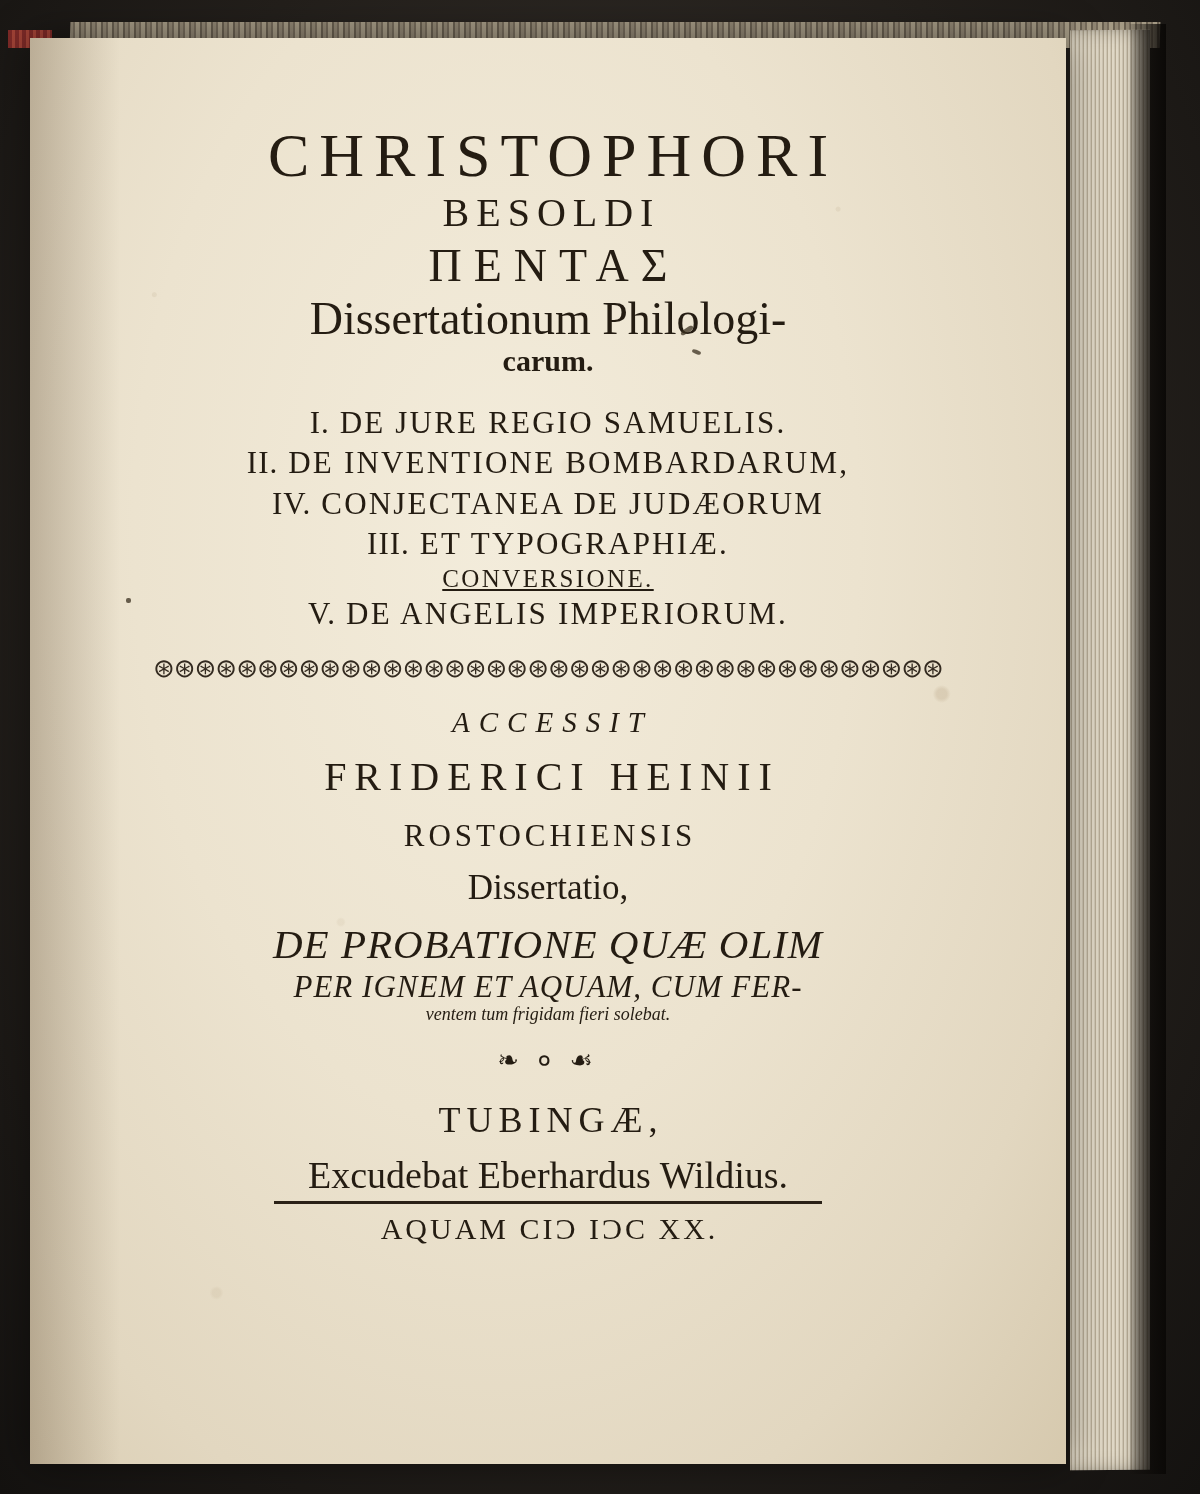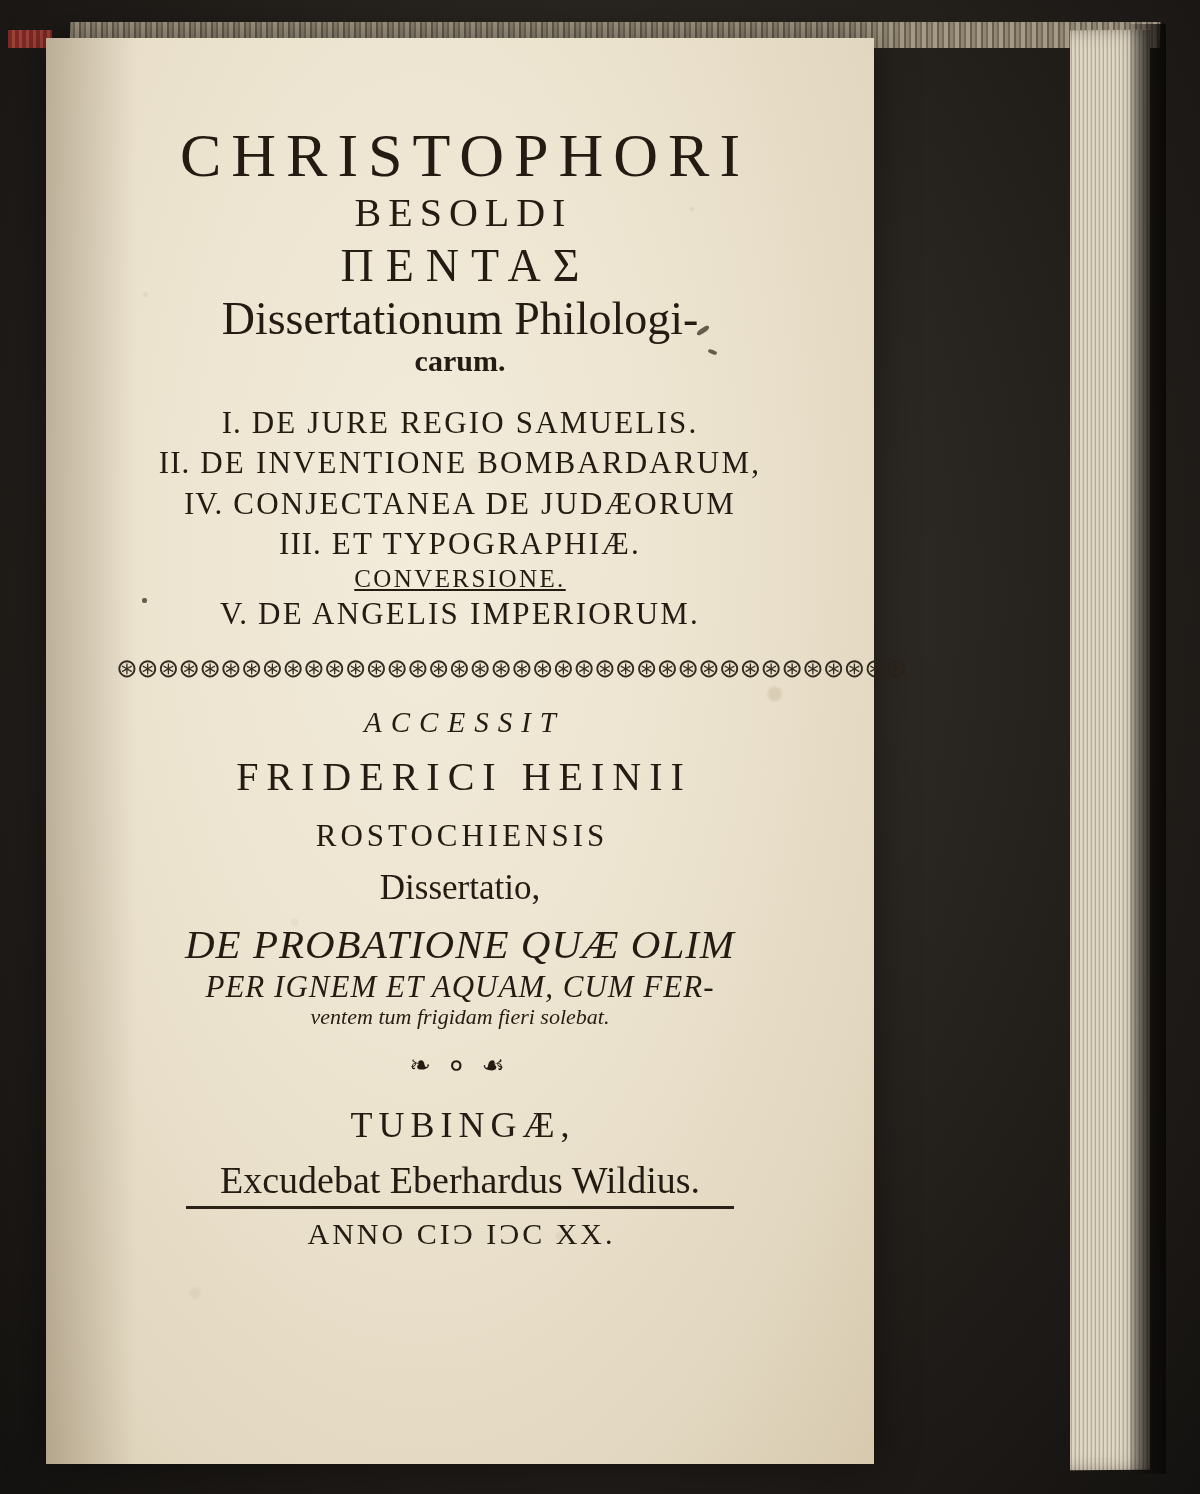--- a/index.html
+++ b/index.html
@@ -79,8 +79,8 @@
   .page {
     position: absolute;
     top: 38px;
-    left: 46px;
-    width: 828px;
+    left: 30px;
+    width: 1036px;
     height: 1426px;
     background:
       radial-gradient(ellipse at 45% 35%, #f3ecdb 0%, #ece3cf 45%, #e2d7c0 78%, #d6c9ae 100%);

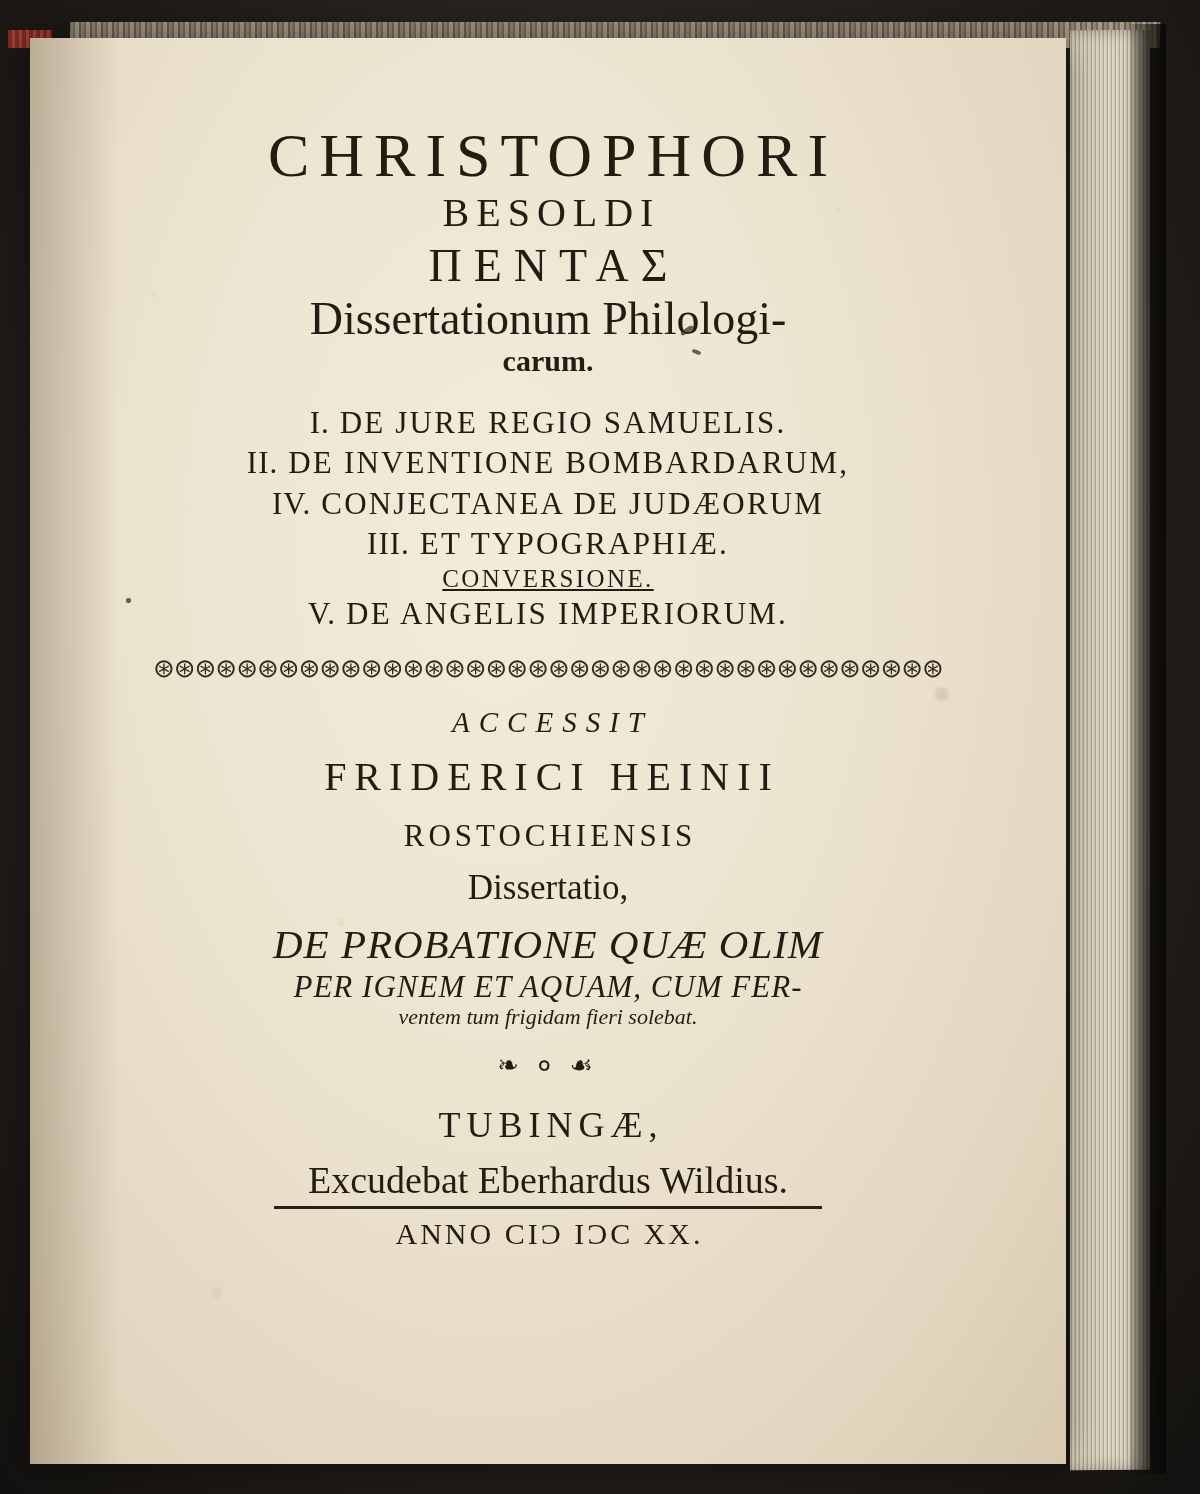--- a/index.html
+++ b/index.html
@@ -229,7 +229,7 @@
     line-height: 1.12;
   }
   .ventem {
-    font-size: 22px;
+    font-size: 18px;
     font-style: italic;
     line-height: 1.15;
     margin-bottom: 13px;

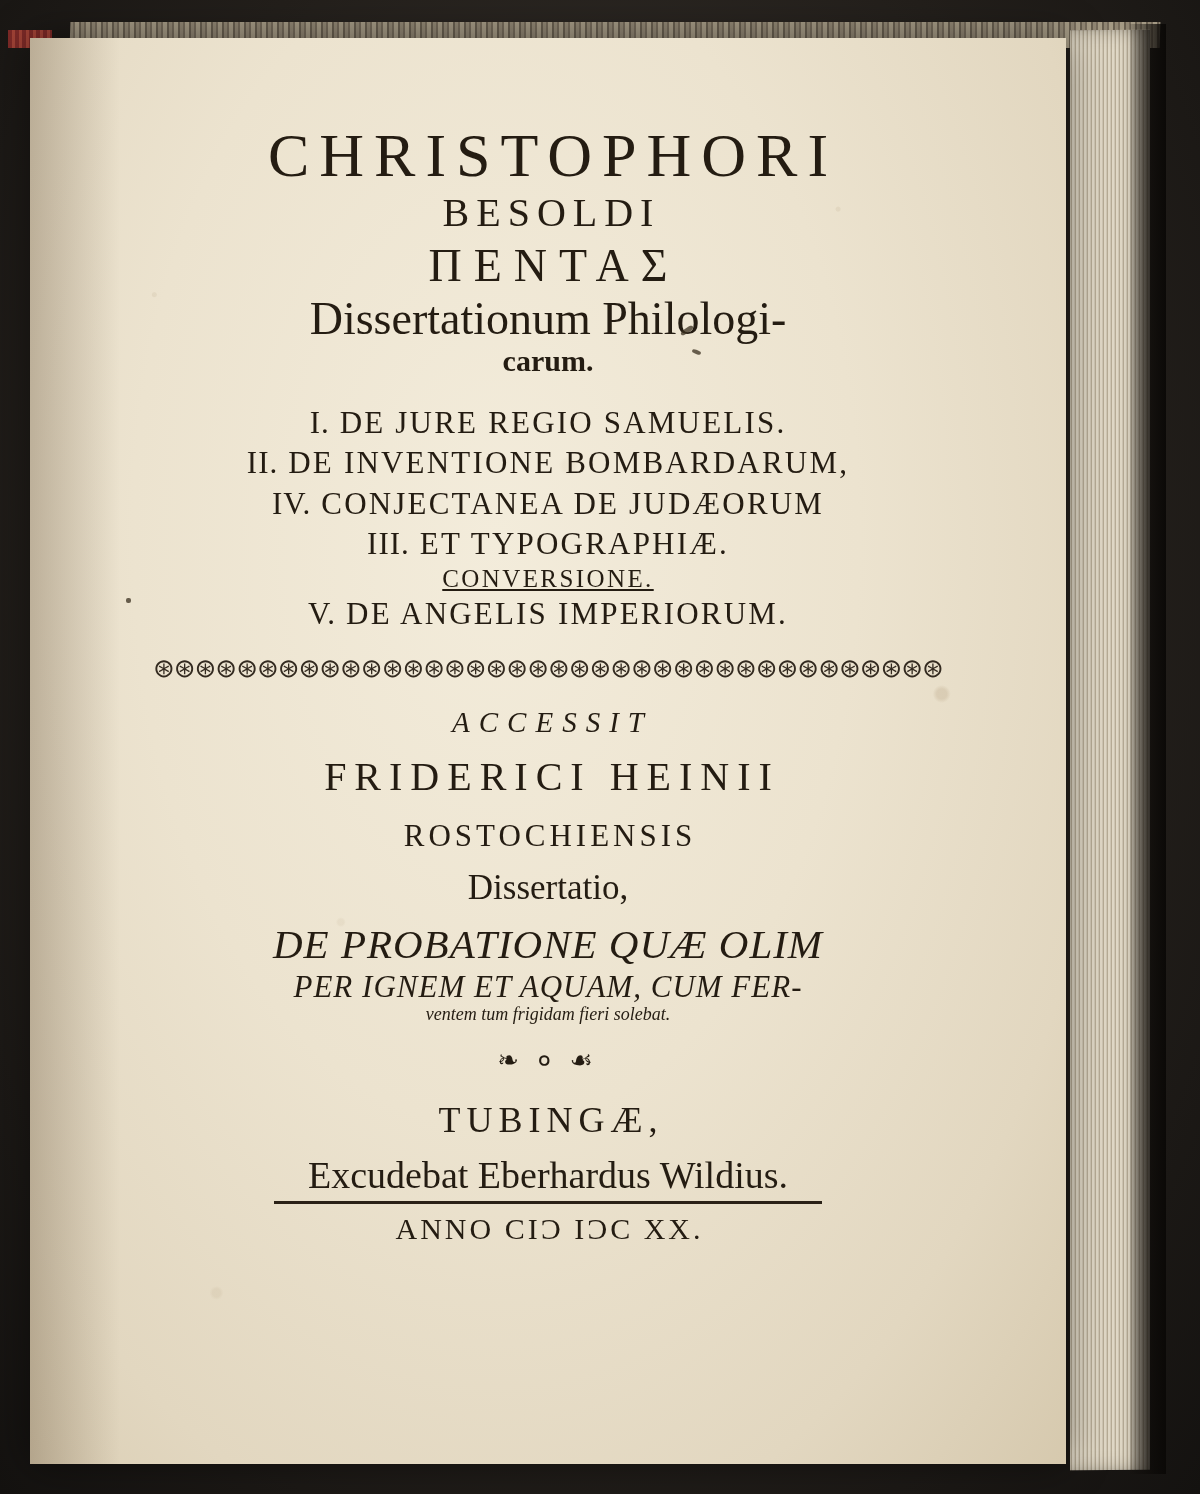--- a/index.html
+++ b/index.html
@@ -344,7 +344,7 @@
       <div class="ln place">TUBINGÆ,</div>
       <div class="ln printer">Excudebat Eberhardus Wildius.</div>
       <div class="rule"></div>
-      <div class="ln year">ANNO CIƆ IƆC XX.</div>
+      <div class="ln year">AQUAM CIƆ IƆC XX.</div>
 
     </div>
 

